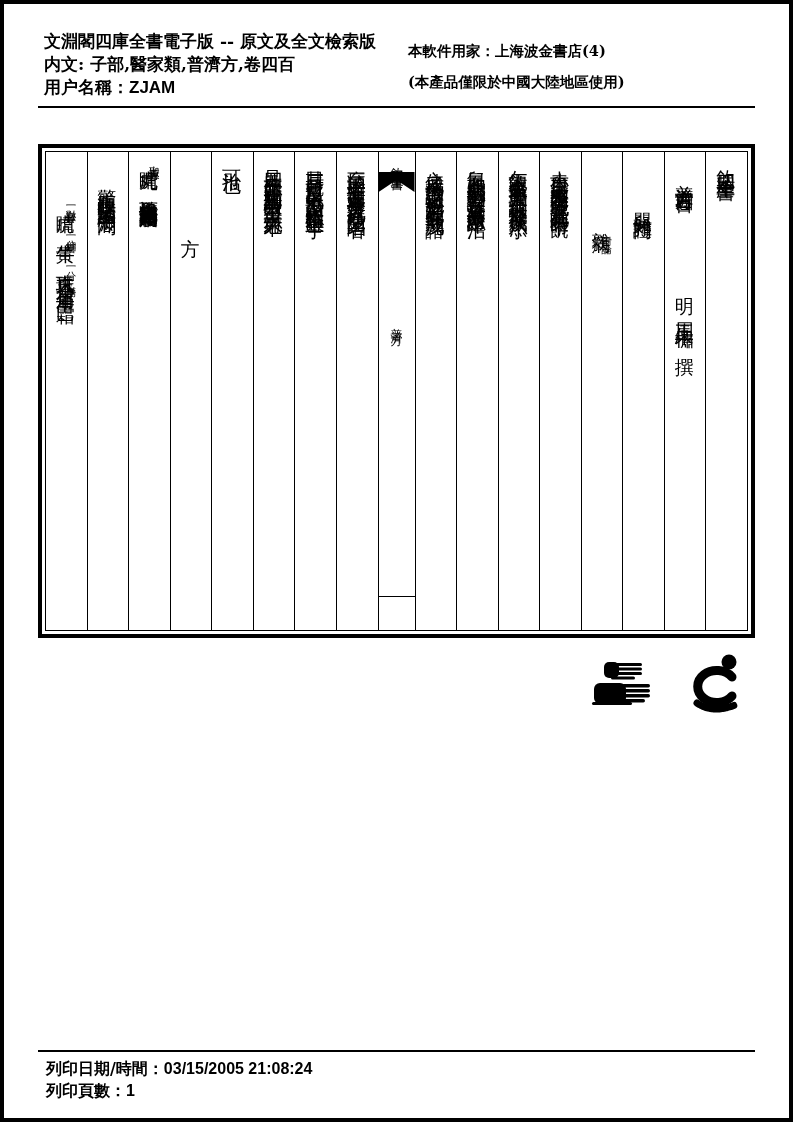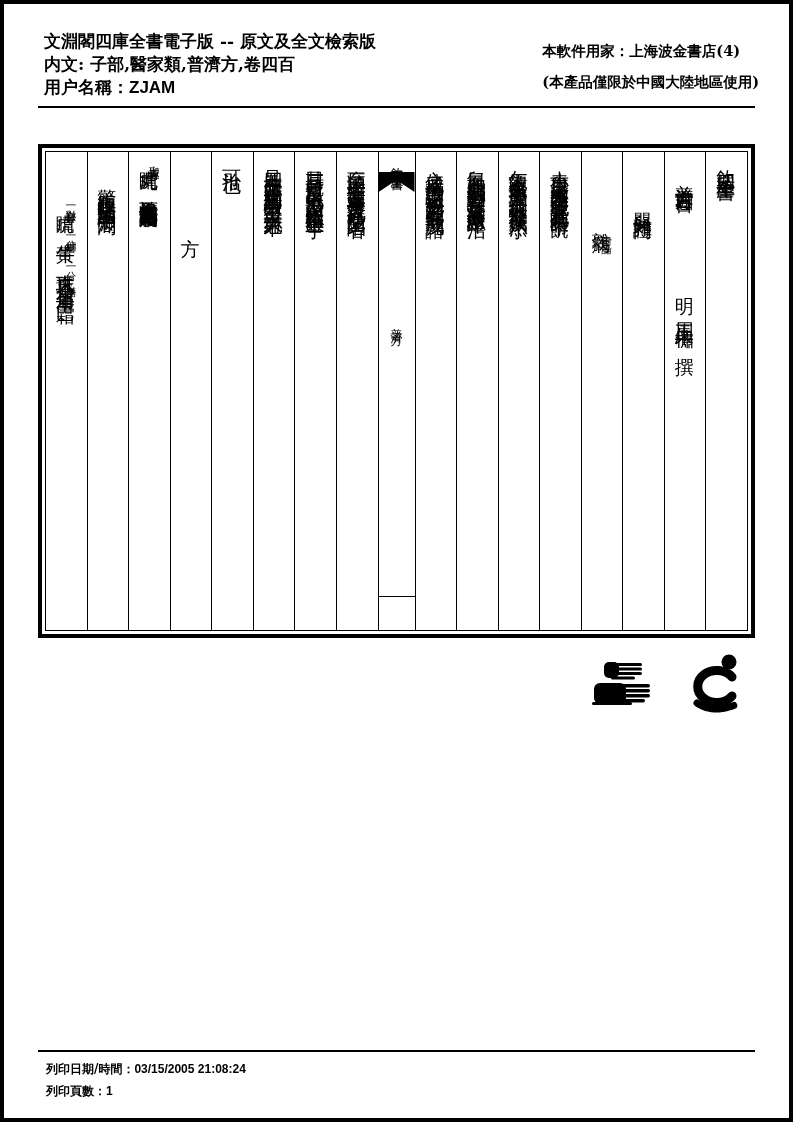--- a/index.html
+++ b/index.html
@@ -9,7 +9,7 @@
     font-family:"DejaVu Serif", serif; color:#000;
   }
   
-  .header { display:flex; justify-content:space-between; padding:26px 30px 0 40px; }
+  .header { display:flex; padding:26px 30px 0 40px; }
   .h-line { font-size:17px; font-weight:bold; line-height:23px; white-space:nowrap; }
   .header-right { font-size:14.5px; font-weight:bold; line-height:31px; padding-top:5px; white-space:nowrap;margin-left:32px; }
   .latin { font-family:Liberation Sans, sans-serif; font-weight:600; }

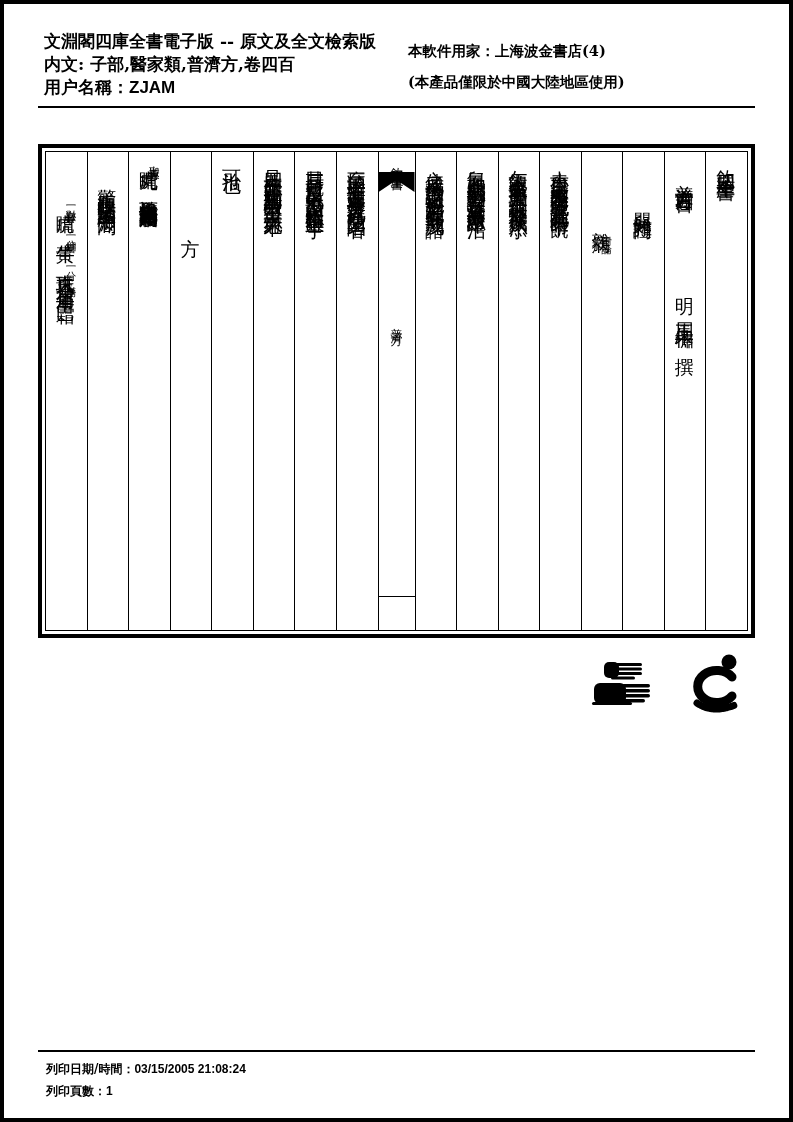--- a/index.html
+++ b/index.html
@@ -39,7 +39,7 @@
   
   .footer { position:absolute; left:34px; right:34px; bottom:16px; }
   .footer-divider { border-top:2.5px solid #000; margin-bottom:6px; }
-  .f-line { font-size:12px; font-weight:bold; line-height:22px; padding-left:8px; white-space:nowrap; }
+  .f-line { font-size:16px; font-weight:bold; line-height:22px; padding-left:8px; white-space:nowrap; }
 </style>
 </head>
 <body>

